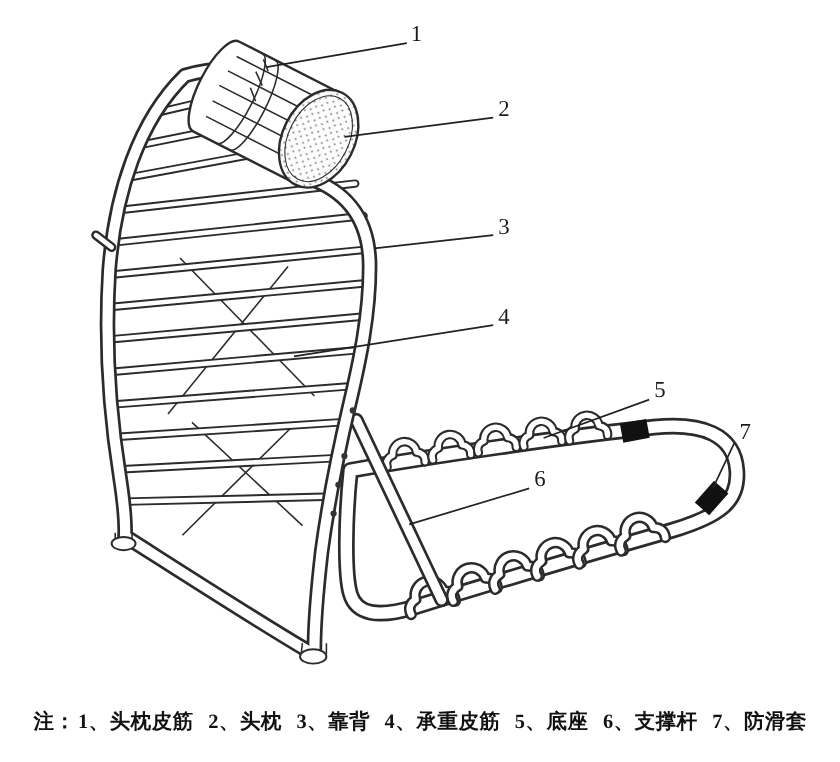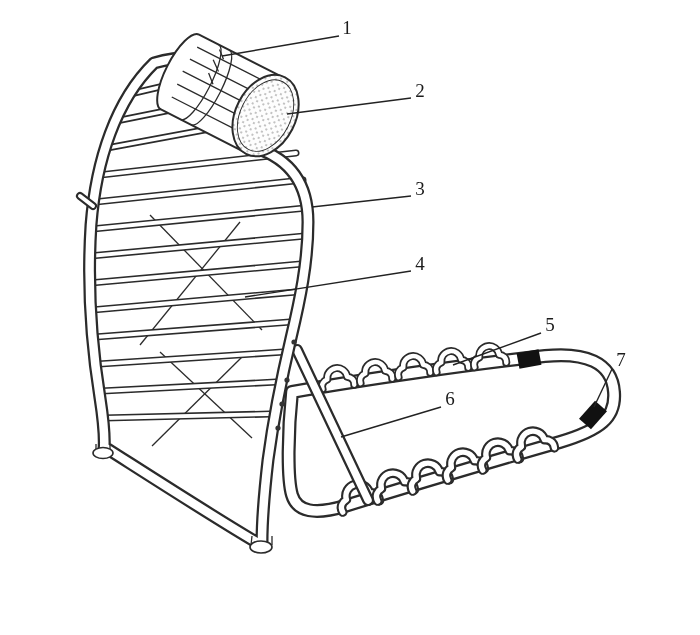--- a/index.html
+++ b/index.html
@@ -167,6 +167,9 @@
     </g>
   </svg>
 
+  <div class="caption">
+    <span class="prefix">注：</span><span>1、头枕皮筋</span><span>2、头枕</span><span>3、靠背</span><span>4、承重皮筋</span><span>5、底座</span><span>6、支撑杆</span><span>7、防滑套</span>
+  </div>
 
 </div>
 

